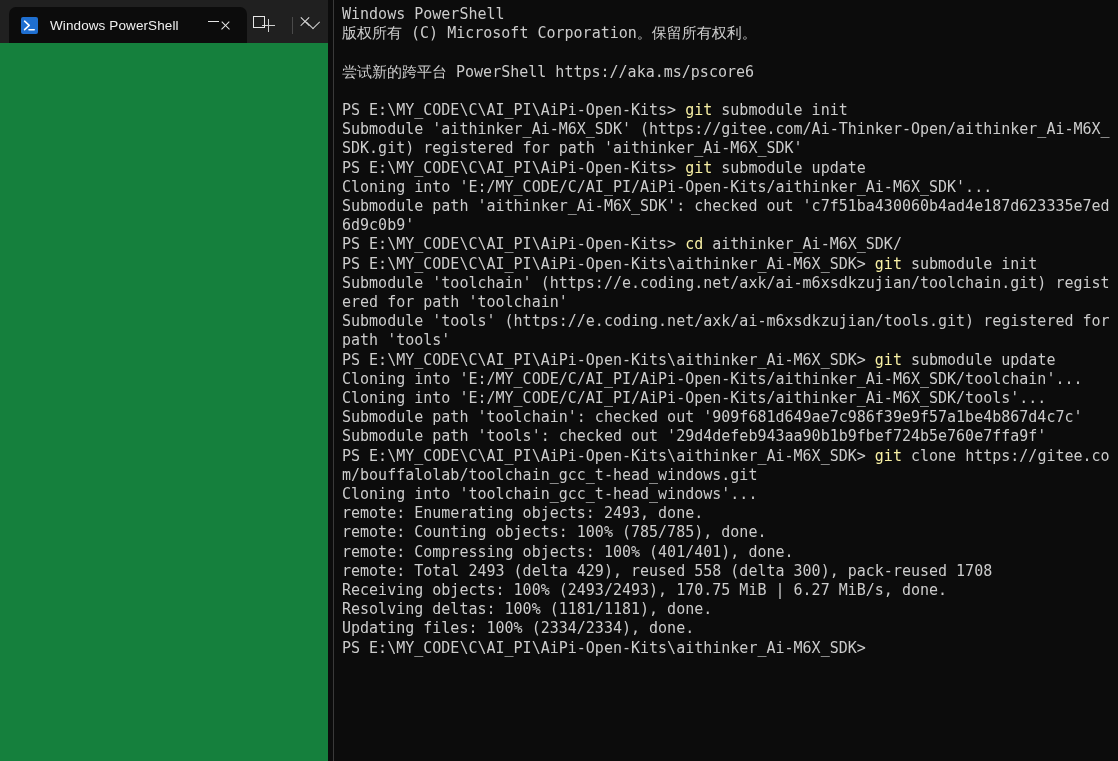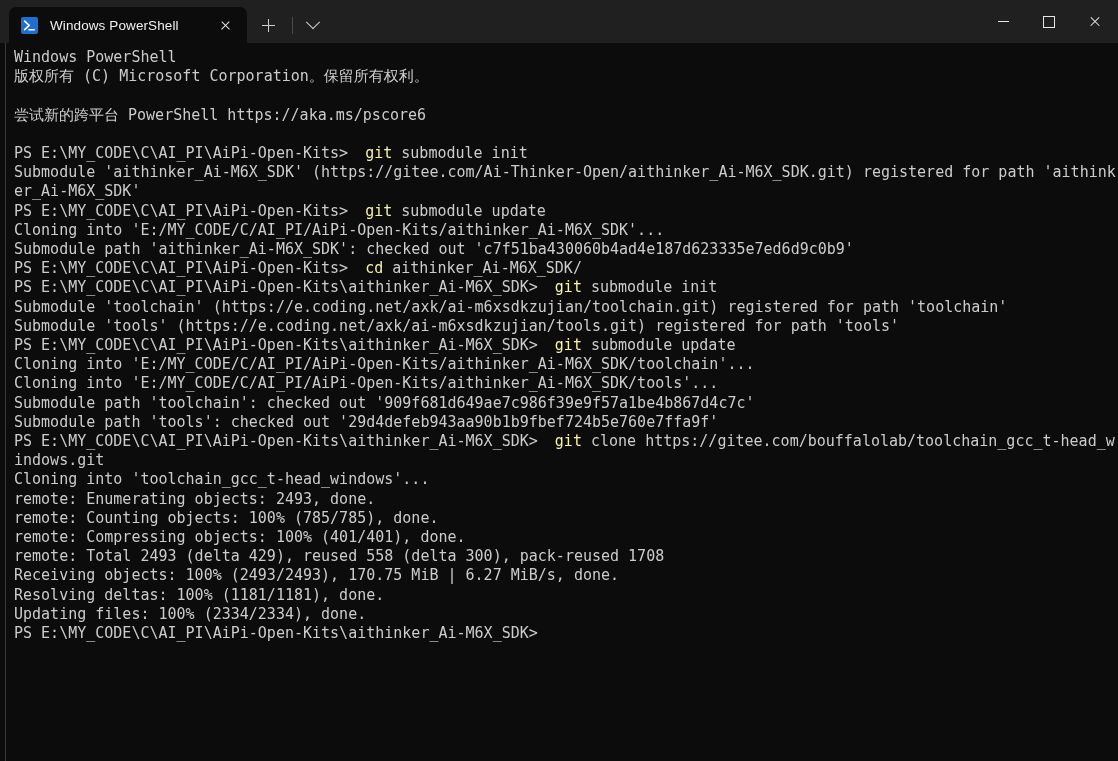--- a/index.html
+++ b/index.html
@@ -21,7 +21,7 @@
     position: relative;
     background: #15803d;
     display: flex;
-    flex-direction: column;
+    flex-direction: row;
   }
 
   #titlebar {

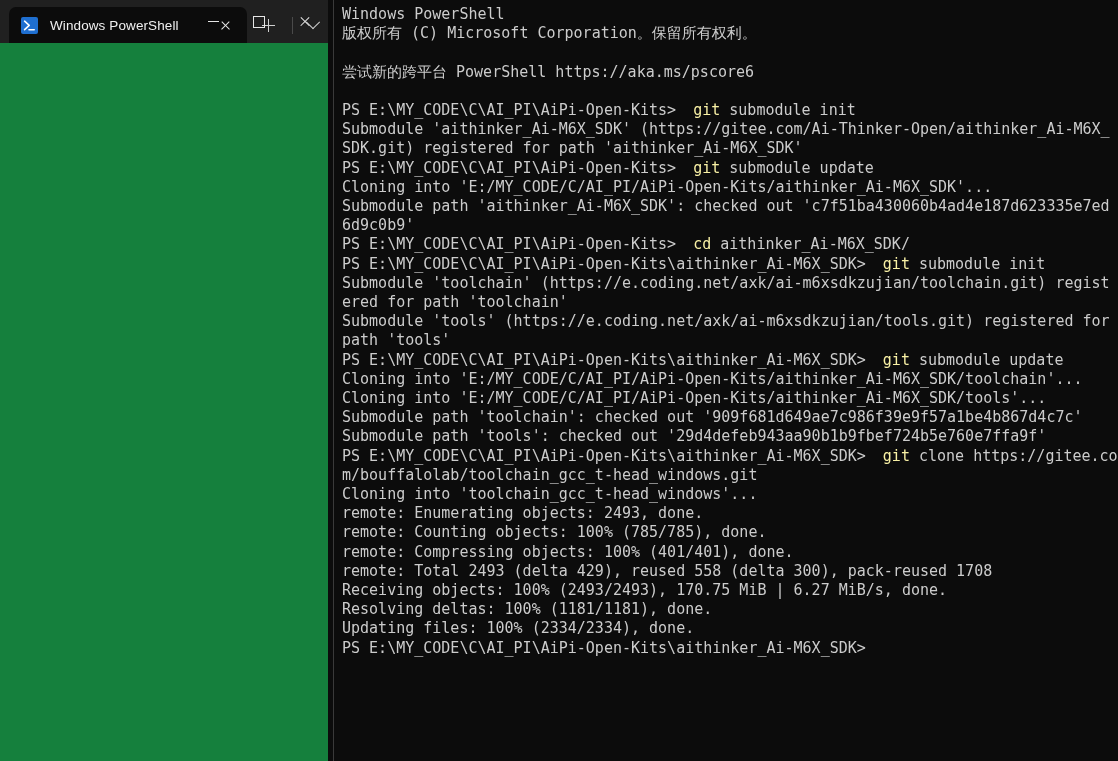--- a/index.html
+++ b/index.html
@@ -214,7 +214,7 @@
     white-space: pre-wrap;
     word-break: break-all;
   }
-  .cmd  { color: #f9f1a5; margin-left: 8px; }
+  .cmd  { color: #f9f1a5; }
   .txt  { color: #cccccc; }
 </style>
 </head>

